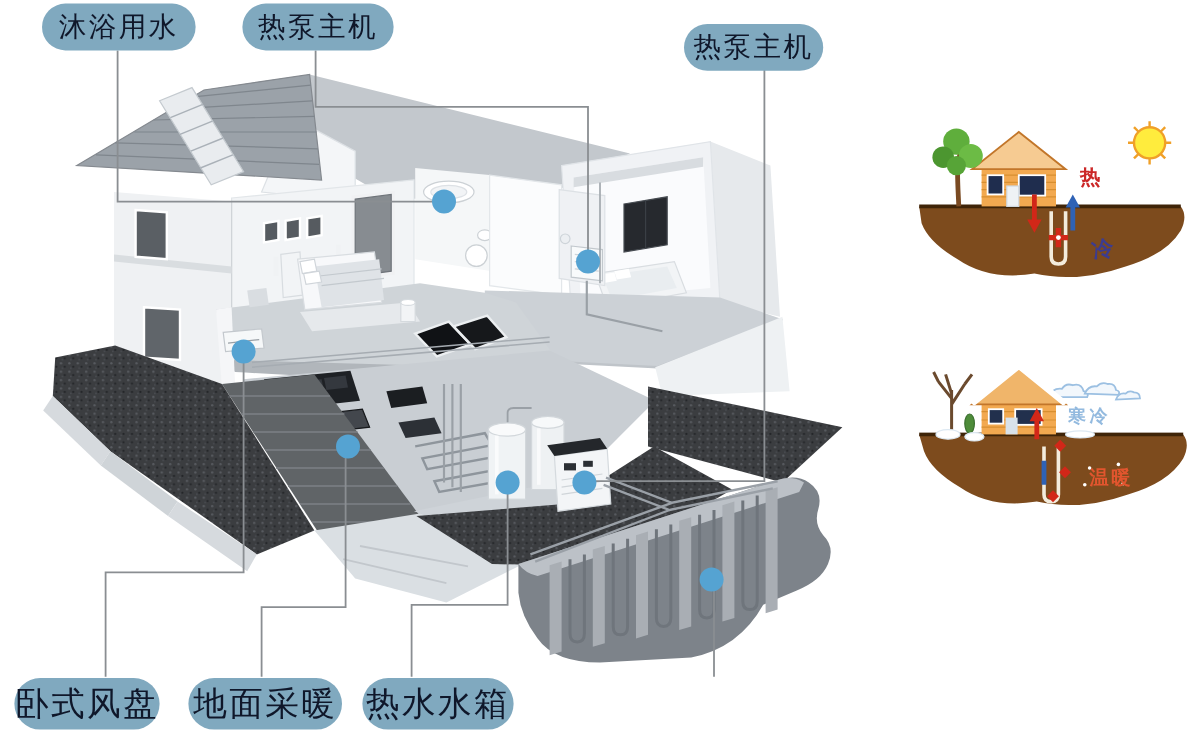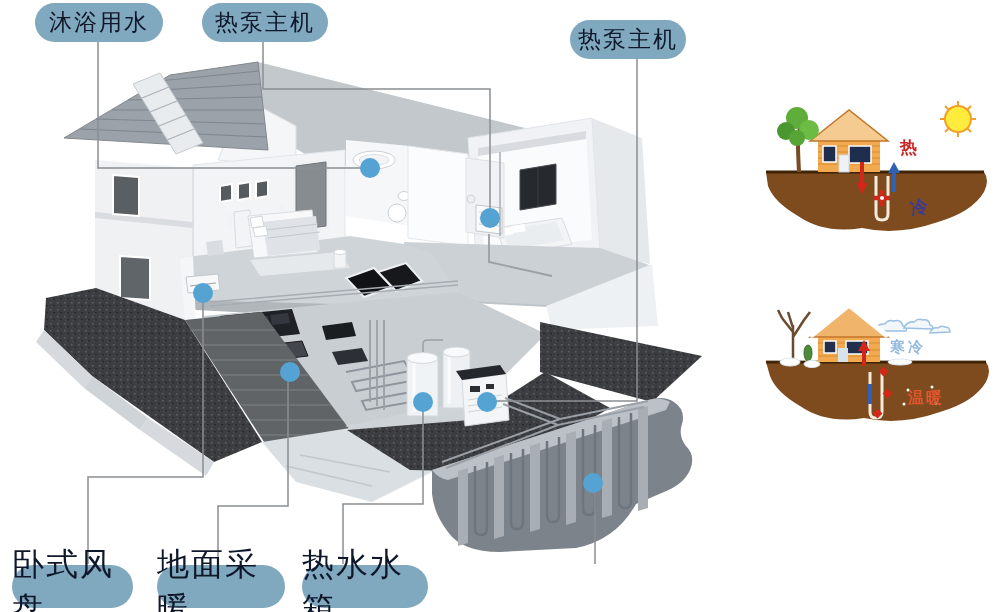--- a/index.html
+++ b/index.html
@@ -10,7 +10,7 @@
         background:#80a9bf;color:#0f172a;font-weight:normal;border-radius:22px;
         font-family:"DejaVu Sans",sans-serif;letter-spacing:2px;user-select:none;}
   .pt{font-size:23px;height:39px;}
-  .pb{font-size:32px;height:43px;}
+  .pb{font-size:28px;height:43px;}
   .sp{letter-spacing:10px;}
 </style>
 </head>

